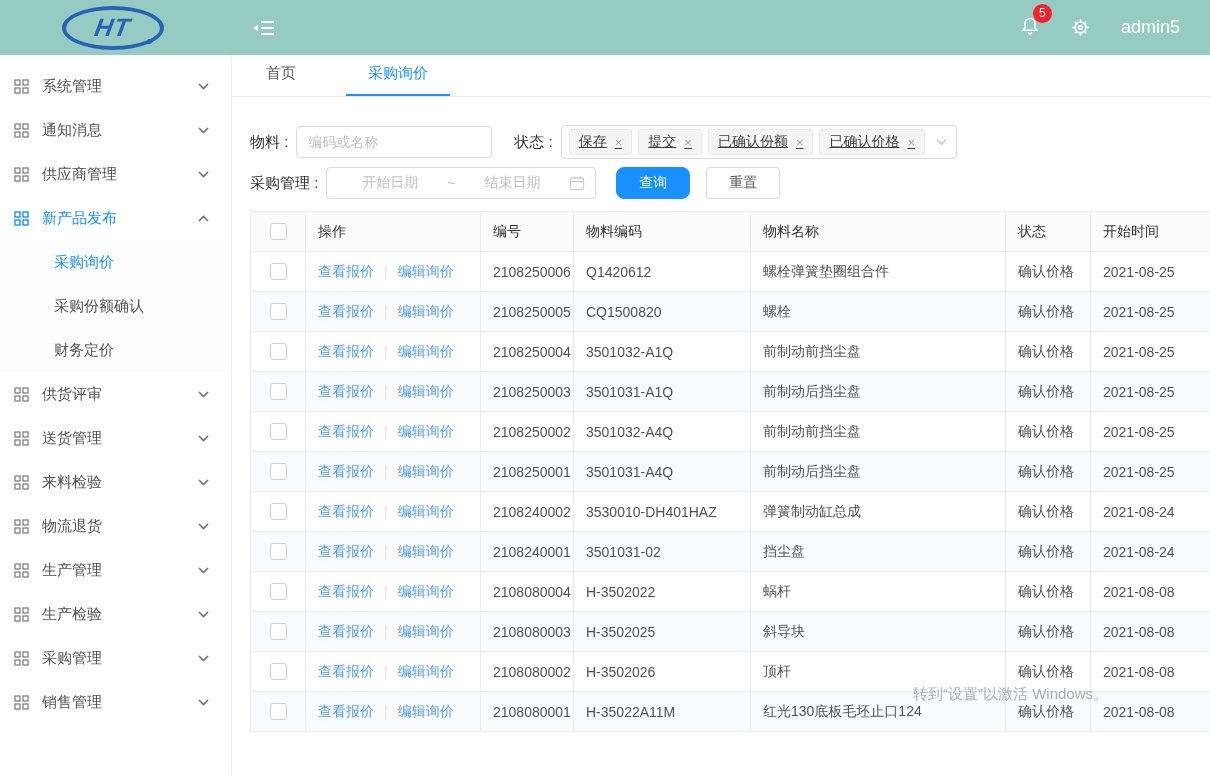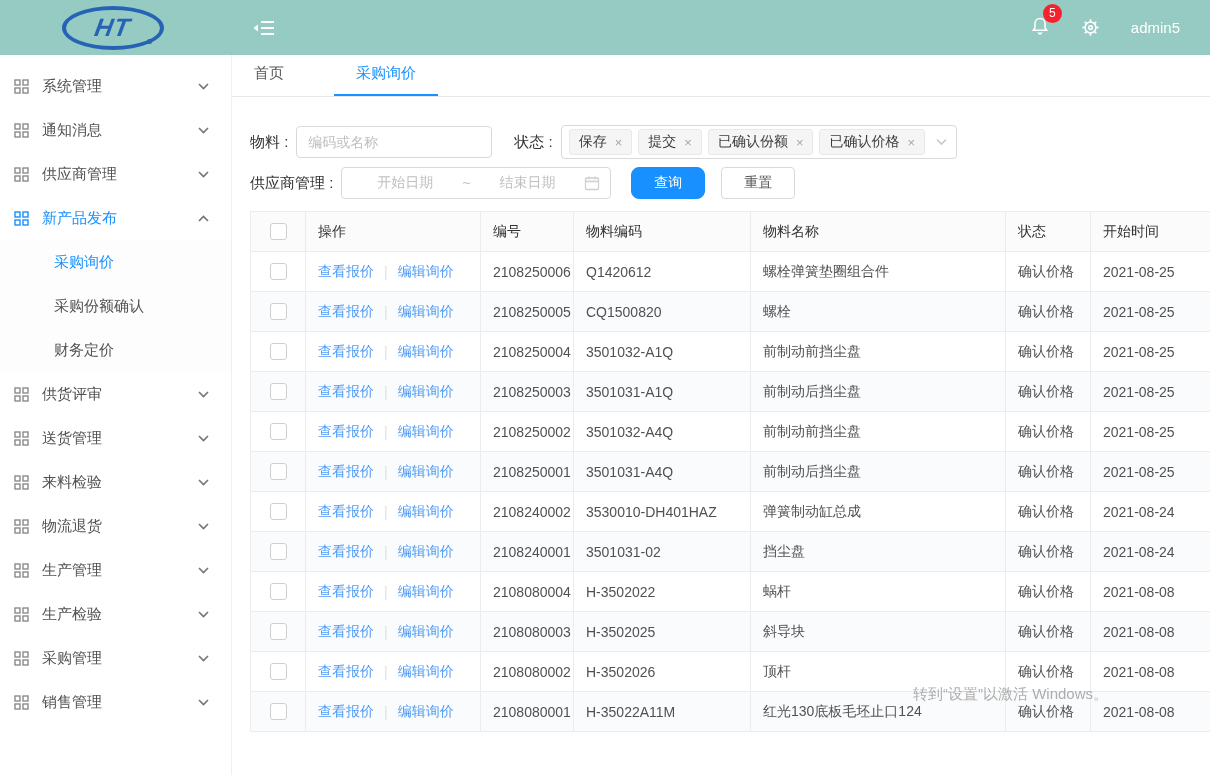--- a/index.html
+++ b/index.html
@@ -23,7 +23,7 @@
     background:var(--badge,#f5222d); color:#fff; font-size:12px; display:flex; align-items:center;
     justify-content:center; padding:0 4px; }
   .gear-wrap { cursor:pointer; display:flex; }
-  .username { color:#fff; font-size:15px; cursor:pointer; }
+  .username { color:#fff; font-size:18px; cursor:pointer; }
 
   
   .sidebar { position:absolute; top:55px; left:0; width:232px; bottom:0; background:#fff;

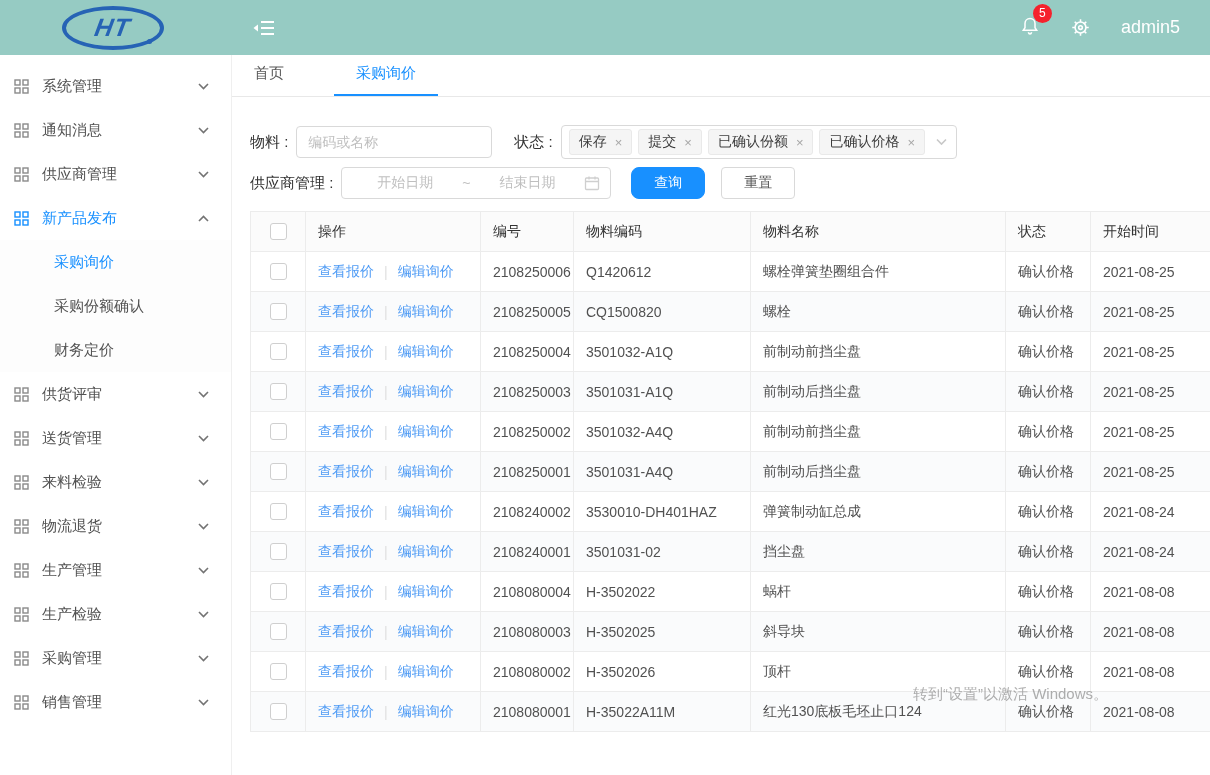--- a/index.html
+++ b/index.html
@@ -39,7 +39,7 @@
   .chev.up { transform:rotate(180deg); }
 
   
-  .tabbar { position:absolute; left:220px; right:0; top:55px; height:42px; background:#fff;
+  .tabbar { position:absolute; left:232px; right:0; top:55px; height:42px; background:#fff;
     border-bottom:1px solid #e8e8e8; display:flex; align-items:flex-end; padding-left:26px; z-index:4; }
   .tab { padding:0 8px 13px; margin-right:56px; font-size:15px; color:#5a5a5a; cursor:pointer; position:relative; white-space:nowrap; }
   .tab.active { color:var(--accent,#1890ff); }

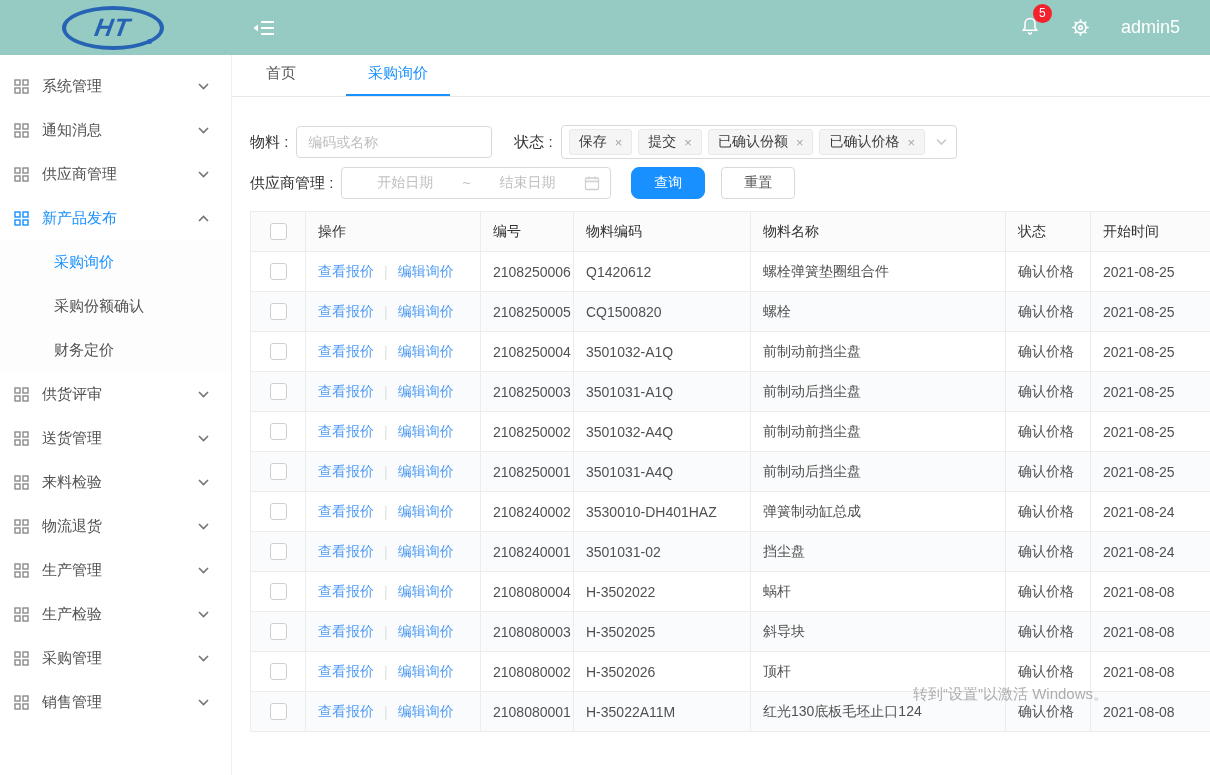--- a/index.html
+++ b/index.html
@@ -72,7 +72,7 @@
   .multiselect { min-height:34px; border:1px solid #d9d9d9; border-radius:4px; display:flex;
     align-items:center; padding:2px 28px 2px 4px; position:relative; cursor:pointer; }
   .tag { background:#f5f5f5; border:1px solid #e9e9e9; border-radius:3px; padding:3px 9px;
-    margin:0 3px; font-size:14px; color:#3c3c3c; display:inline-flex; align-items:center; gap:8px; white-space:nowrap; }
+    margin:0 3px; font-size:14px; color:#3c3c3c; display:inline-flex; align-items:center; gap:8px; white-space:nowrap;text-decoration:underline; }
   .tag .x { color:#a6a6a6; font-size:13px; cursor:pointer; line-height:1; }
   .ms-chev { position:absolute; right:9px; top:50%; transform:translateY(-50%); }
 

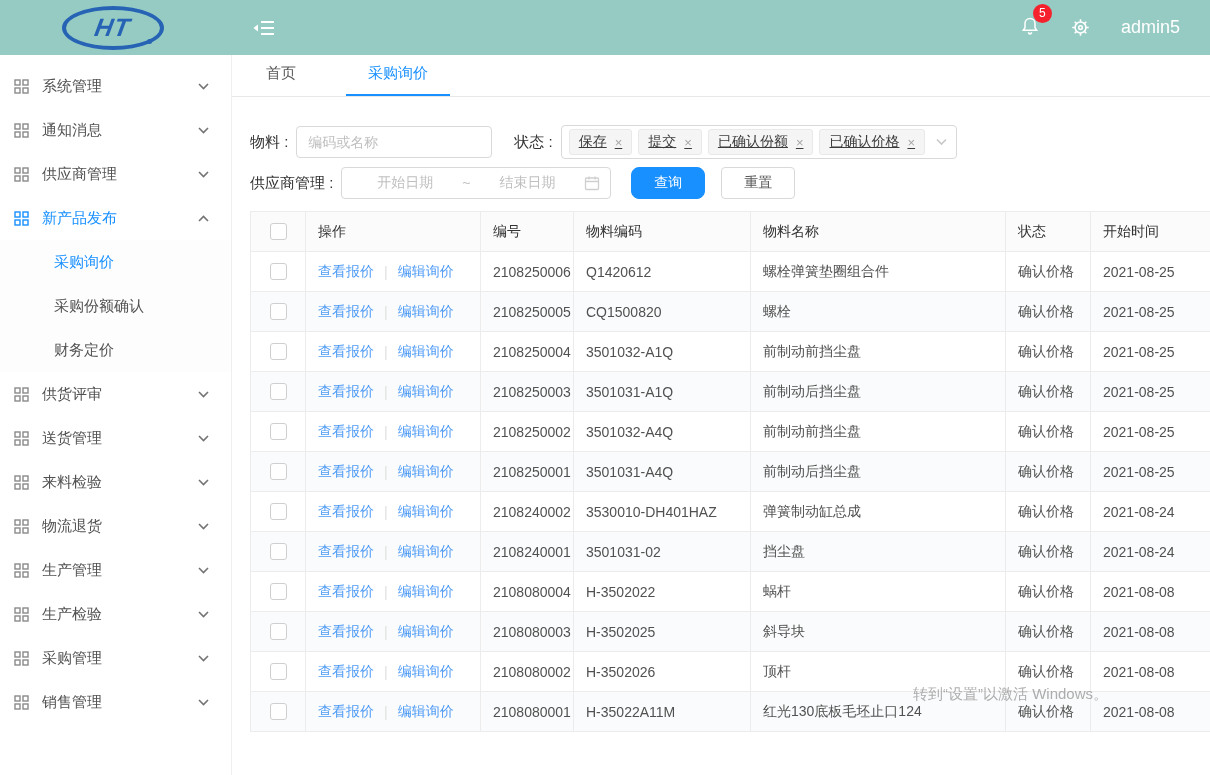--- a/index.html
+++ b/index.html
@@ -326,7 +326,7 @@
   </div>
 
   <div class="filter-row r2">
-    <span class="f-label">供应商管理 :</span>
+    <span class="f-label">采购管理 :</span>
     <div class="date-range">
       <span class="ph">开始日期</span>
       <span class="sep">~</span>

